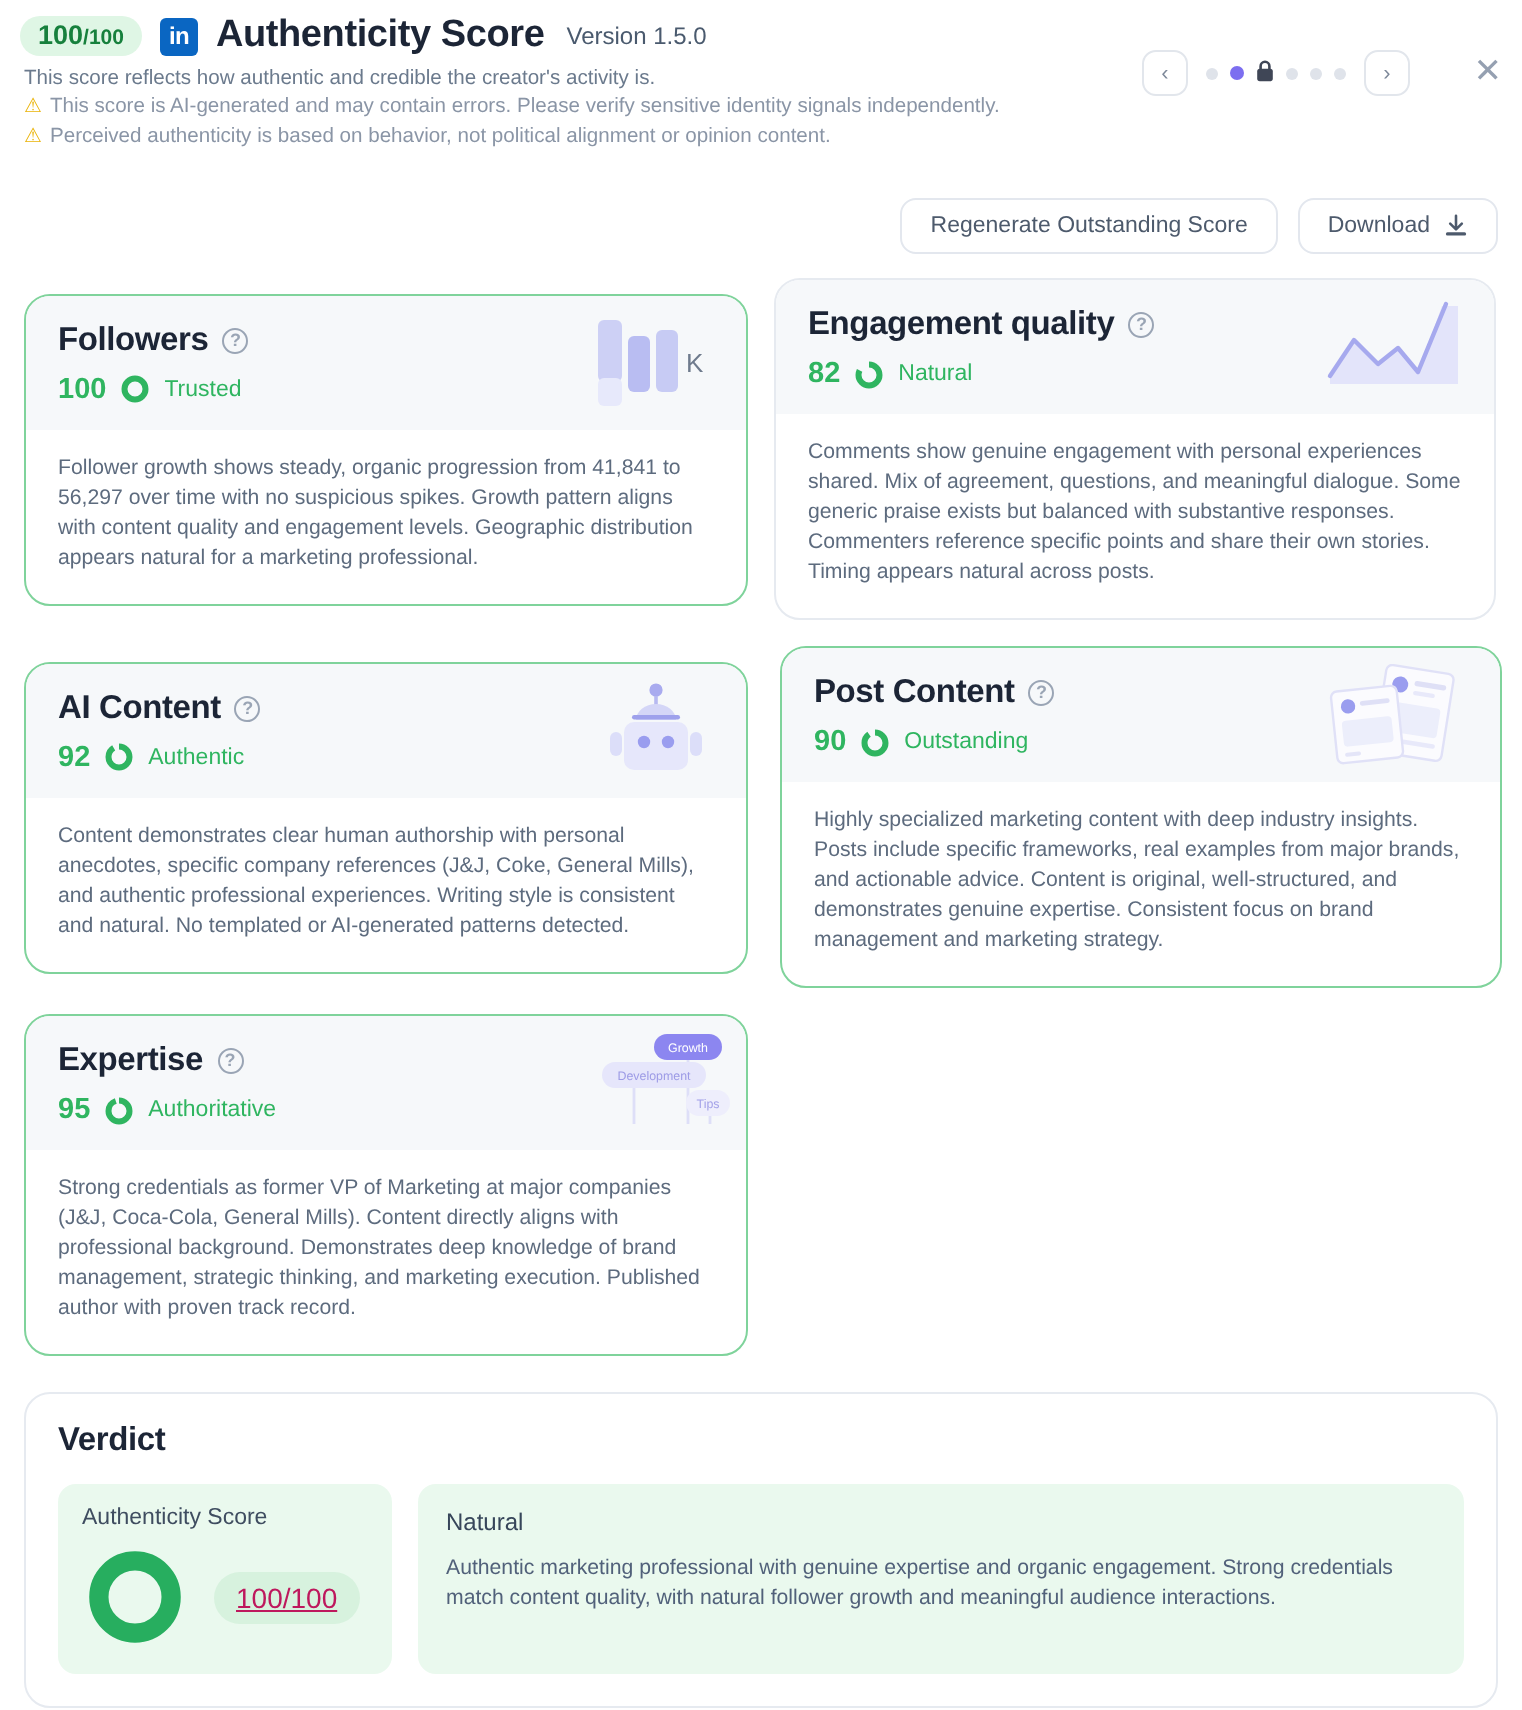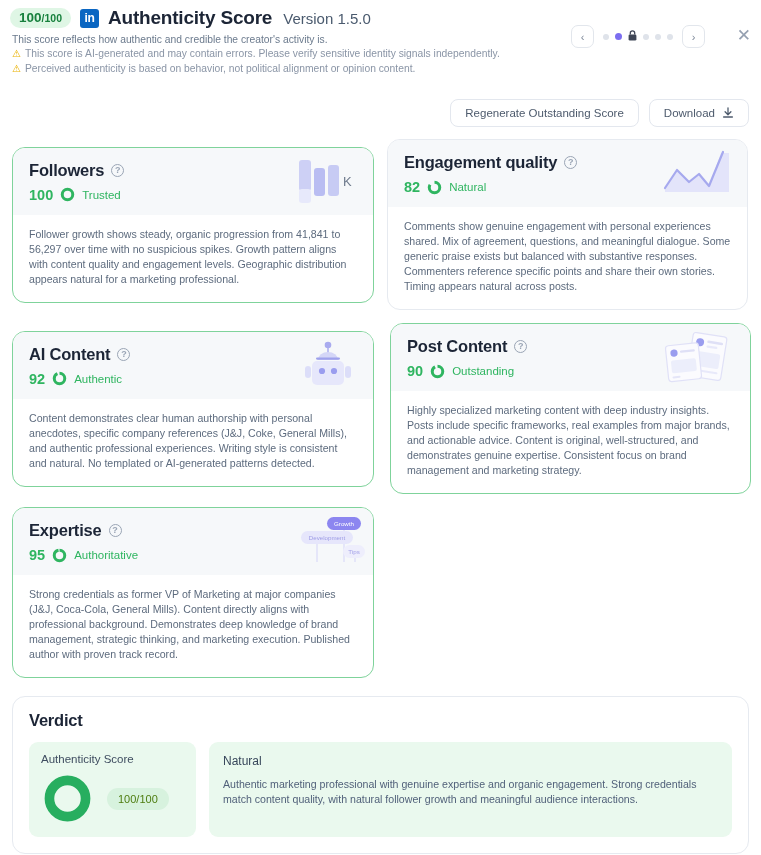--- a/index.html
+++ b/index.html
@@ -31,7 +31,7 @@
     font-family: "Liberation Sans", sans-serif;
   }
   .app-title { font-size: 19px; font-weight: 700; color: #1c2536; letter-spacing: -0.2px; }
-  .app-version { font-size: 15px; color: #4a5a6e; margin-left: 2px; }
+  .app-version { font-size: 12px; color: #4a5a6e; margin-left: 2px; }
 
   .subtitle { font-size: 10.3px; color: #6b7a8d; margin: 5px 0 0 2px; }
   .warn-row { display: flex; align-items: flex-start; gap: 4px; margin-top: 3px; margin-left: 2px; }

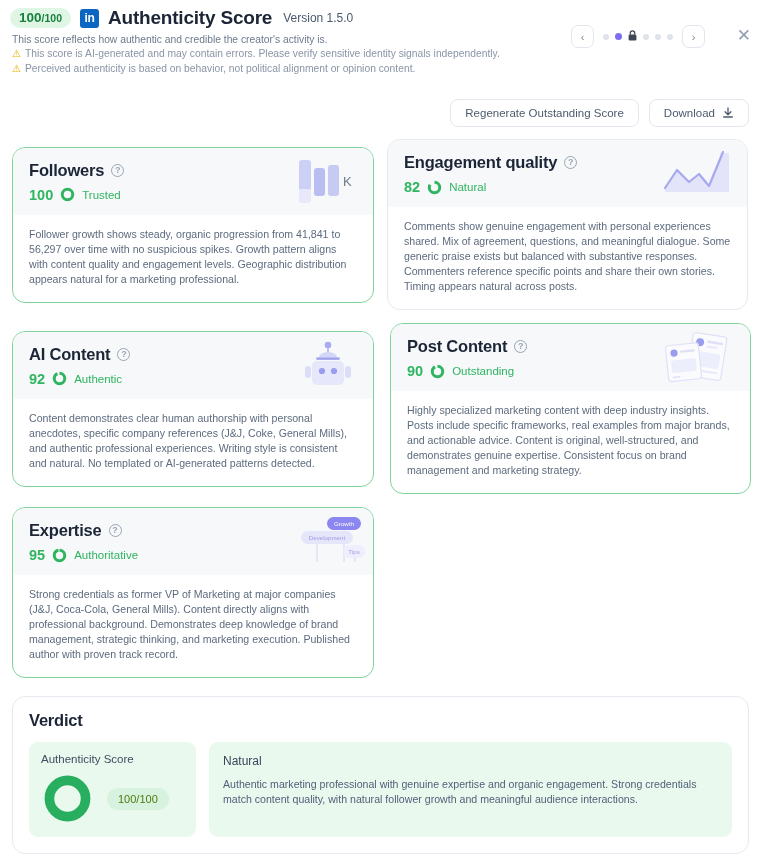--- a/index.html
+++ b/index.html
@@ -100,8 +100,8 @@
   .v-score-label { font-size: 11.5px; color: #3f4d60; }
   .v-score-body { display: flex; align-items: center; gap: 13px; margin-top: 7px; }
   .v-pill {
-    background: #d7f2de; color: #4d7c0f; border-radius: 999px;
-    font-size: 11px; padding: 5px 11px; font-weight: 400;
+    background: #d7f2de; color: #be185d; border-radius: 999px;
+    font-size: 14px; padding: 5px 11px; font-weight: 400; text-decoration: underline;
   }
   .v-text {
     background: #eaf9ee; border-radius: 9px; flex: 1; padding: 12px 14px;

